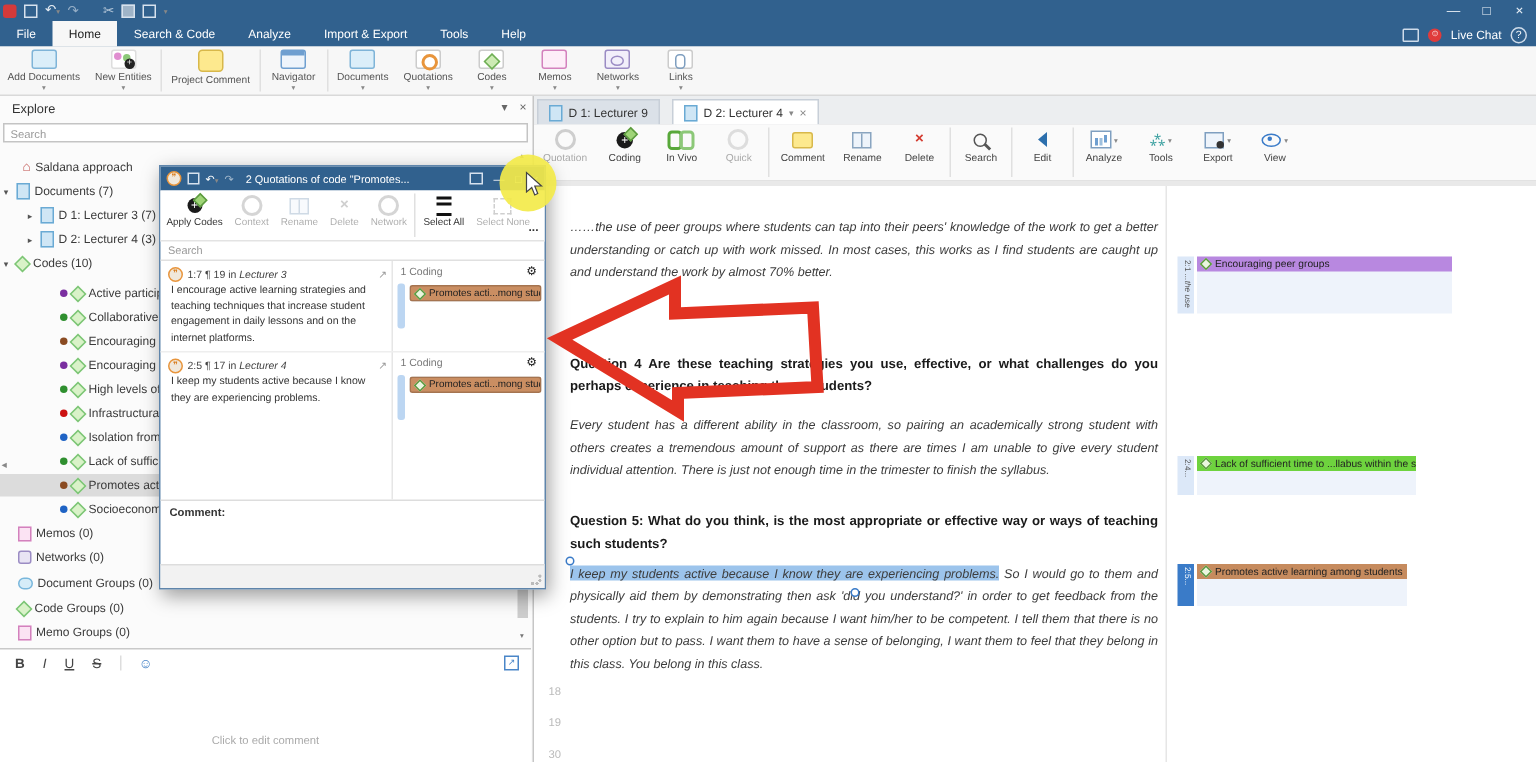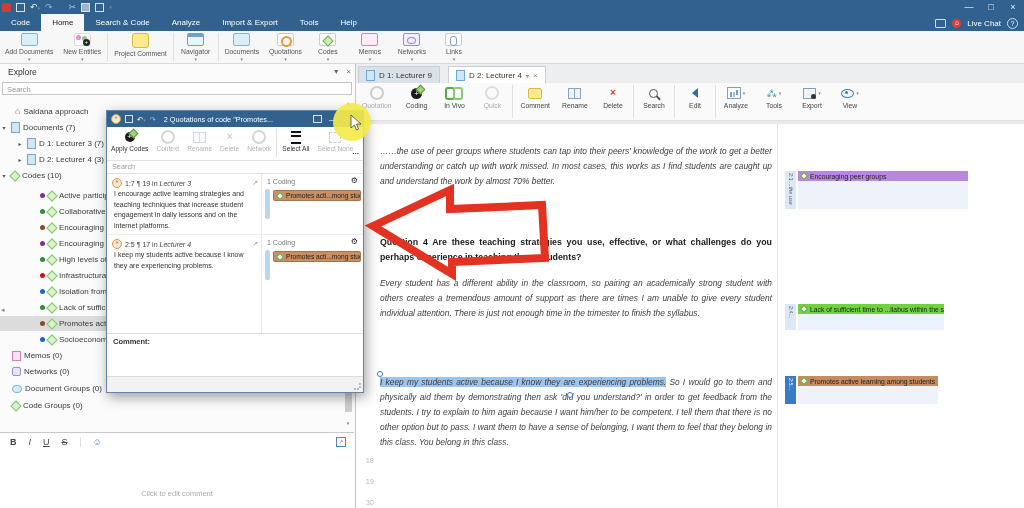--- a/index.html
+++ b/index.html
@@ -176,7 +176,7 @@
   </div>
 
   <div class="abs ribtabs">
-    <div class="rtab">Code</div>
+    <div class="rtab">File</div>
     <div class="rtab active">Home</div>
     <div class="rtab">Search &amp; Code</div>
     <div class="rtab">Analyze</div>

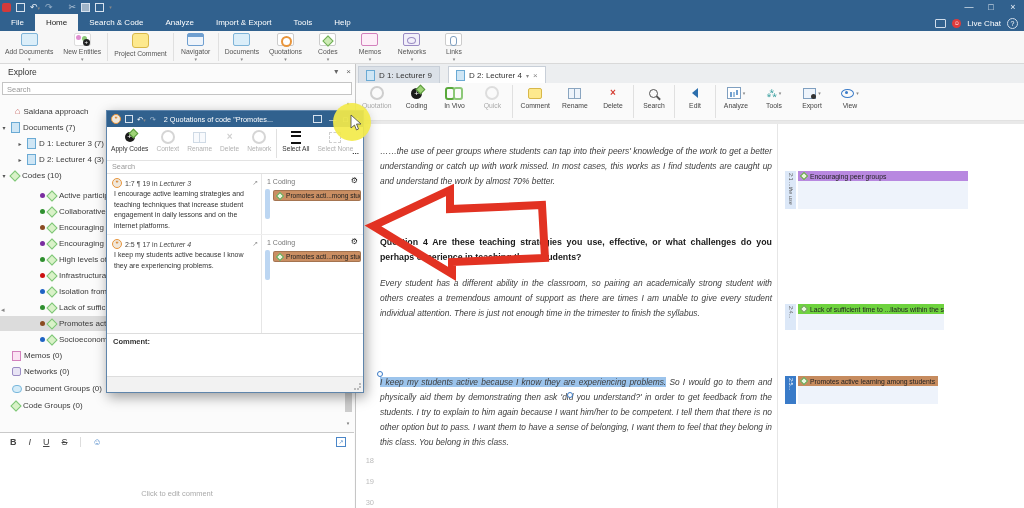--- a/index.html
+++ b/index.html
@@ -476,6 +476,7 @@
     <p class="abs para ital" style="top:20px">……the use of peer groups where students can tap into their peers' knowledge of the work to get a better understanding or catch up with work missed. In most cases, this works as I find students are caught up and understand the work by almost 70% better.</p>
     <p class="abs para bold" style="top:111px">Question 4  Are these teaching strategies you use, effective, or what challenges do you perhaps experience in teaching these students?</p>
     <p class="abs para ital" style="top:152px">Every student has a different ability in the classroom, so pairing an academically strong student with others creates a tremendous amount of support as there are times I am unable to give every student individual attention.  There is just not enough time in the trimester to finish the syllabus.</p>
+    <p class="abs para bold" style="top:216px">Question 5: What do you think, is the most appropriate or effective way or ways of teaching such students?</p>
     <p class="abs para ital" style="top:251px"><span style="background: rgb(156, 196, 236);">I keep my students active because I know they are experiencing problems.</span><span> So I would go to them and physically aid them by demonstrating then ask 'did you understand?' in order to get feedback from the students. I try to explain to him again because I want him/her to be competent. I tell them that there is no other option but to pass. I want them to have a sense of belonging, I want them to feel that they belong in this class. You belong in this class.</span></p>
 
     <div class="abs hlstart" style="left:21px;top:247px"></div>

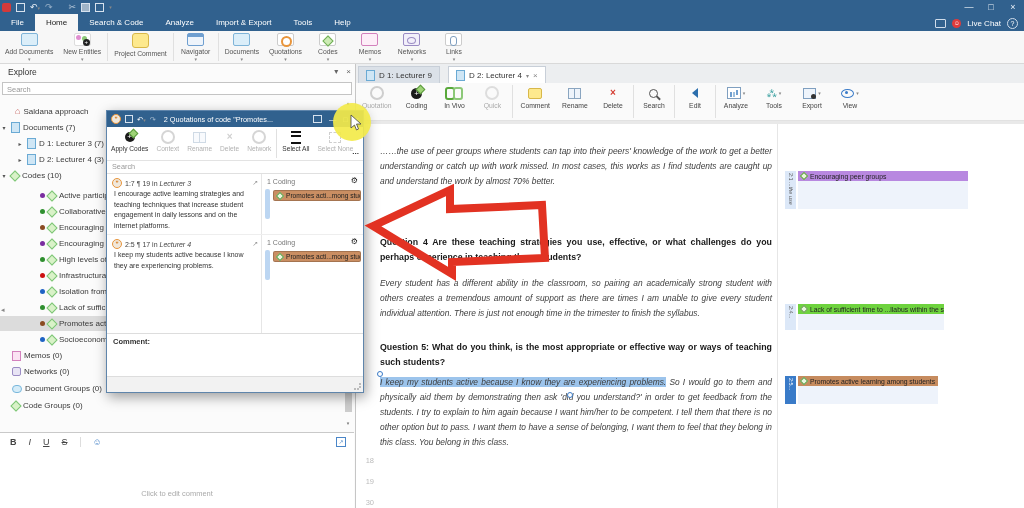--- a/index.html
+++ b/index.html
@@ -348,6 +348,10 @@
       <span class="cdia"></span>
       <span>Code Groups (0)</span>
       </div>
+    <div class="abs trow" style="top:350px;padding-left:12px">
+      <span class="fmemo"></span>
+      <span>Memo Groups (0)</span>
+      </div>
 
     <div class="abs vthumb"></div>
     <div class="abs varr" style="top:356px">▾</div>

